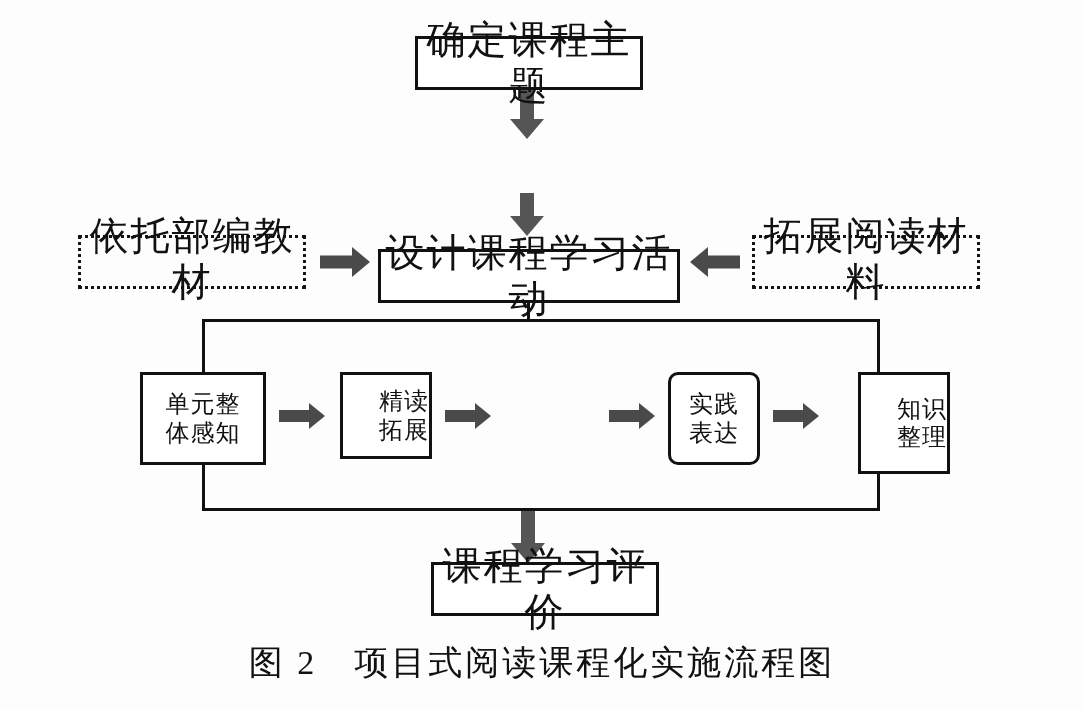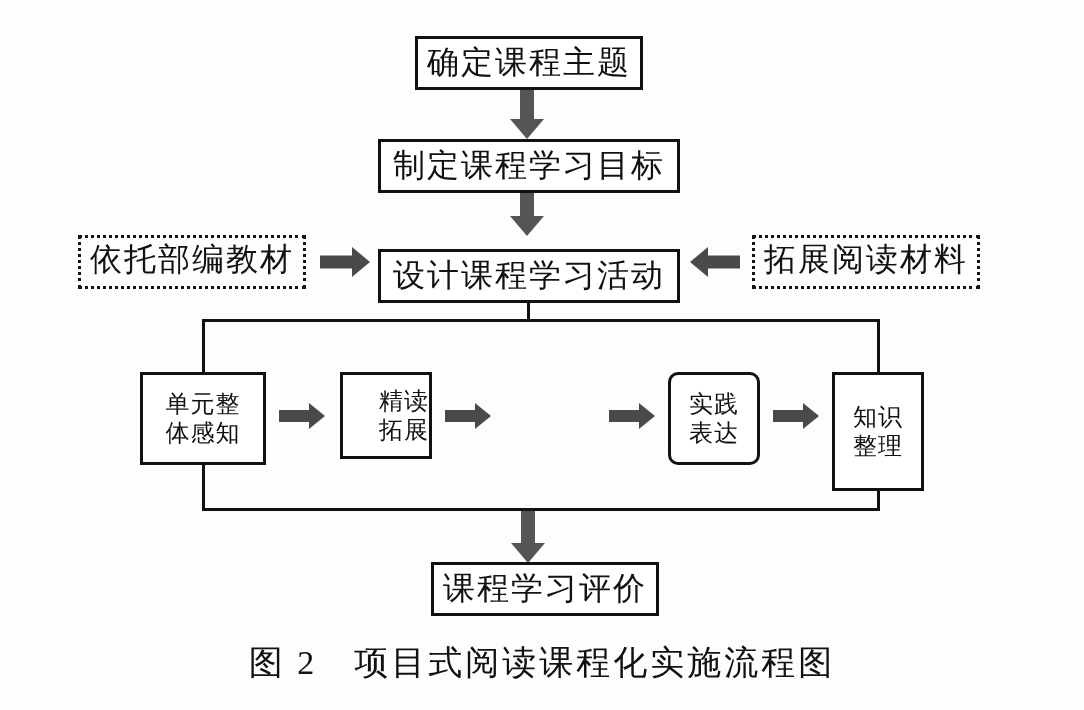--- a/index.html
+++ b/index.html
@@ -47,7 +47,7 @@
     font-family: Liberation Mono, monospace;
   }
 
-  .wide  { font-size: 32px; }
+  .wide  { font-size: 39px; }
   .small { font-size: 24px; letter-spacing: 1px; }
 
   

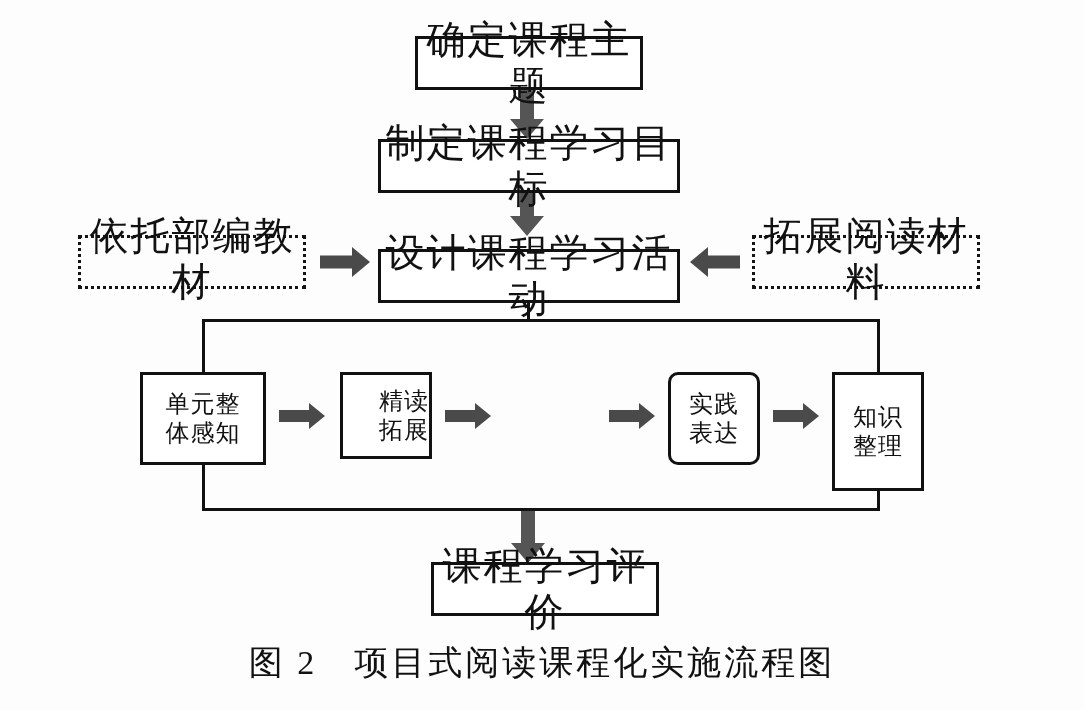--- a/index.html
+++ b/index.html
@@ -152,9 +152,6 @@
     <span class="head"></span>
   </div>
 
-  <div class="node wide" style="left:378px; top:139px; width:302px; height:54px;">
-    <span class="txt">制定课程学习目标</span>
-  </div>
 
   <div class="arrow-down" style="left:510px; top:193px; width:34px; height:43px;">
     <span class="shaft" style="height:24px;"></span>

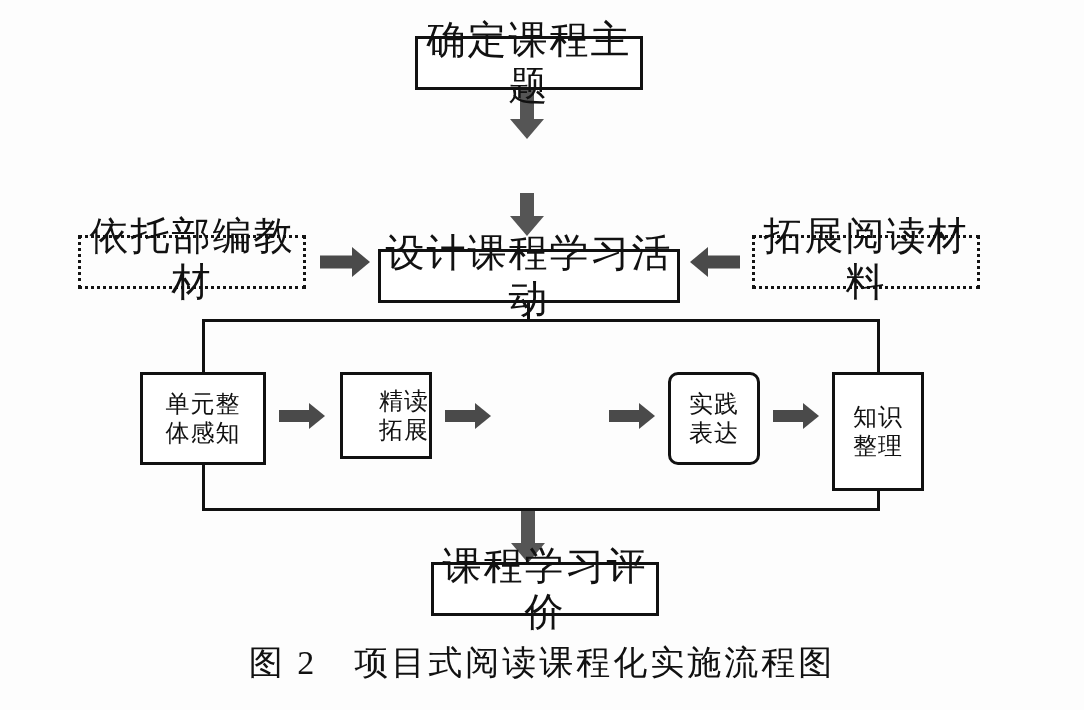--- a/index.html
+++ b/index.html
@@ -221,7 +221,7 @@
     <span class="head"></span>
   </div>
 
-  <div class="node small" style="left:832px; top:372px; width:92px; height:119px;">
+  <div class="node small" style="left:858px; top:372px; width:92px; height:102px;justify-content:flex-end;">
     <span class="txt">知识
 整理</span>
   </div>

